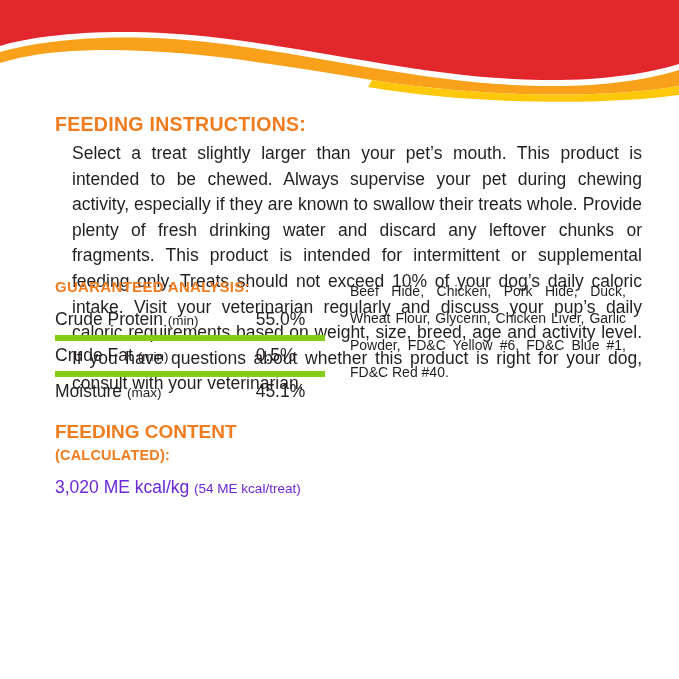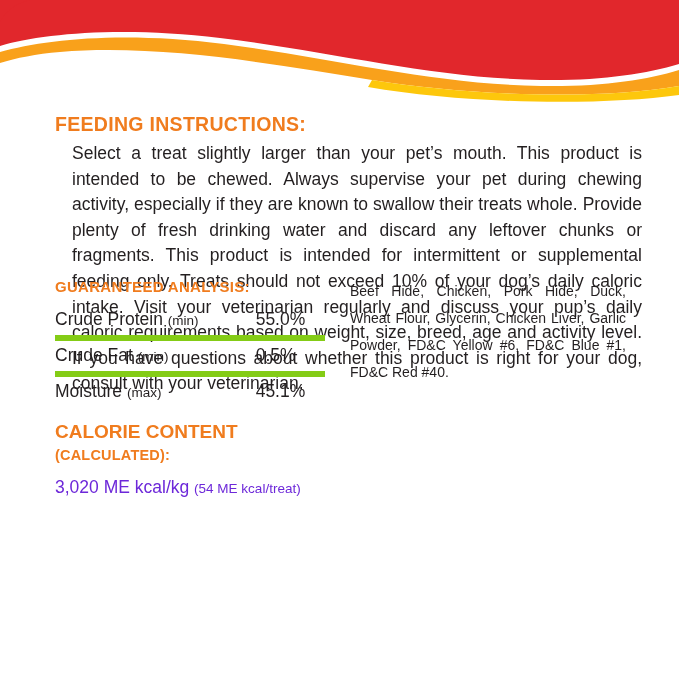--- a/index.html
+++ b/index.html
@@ -190,7 +190,7 @@
       </table>
 
       <div class="calorie-head">
-        <span>CALORIE CONTENT</span>
+        <span>FEEDING CONTENT</span>
         <span class="calc">(CALCULATED):</span>
       </div>
       <div class="calorie-value">

